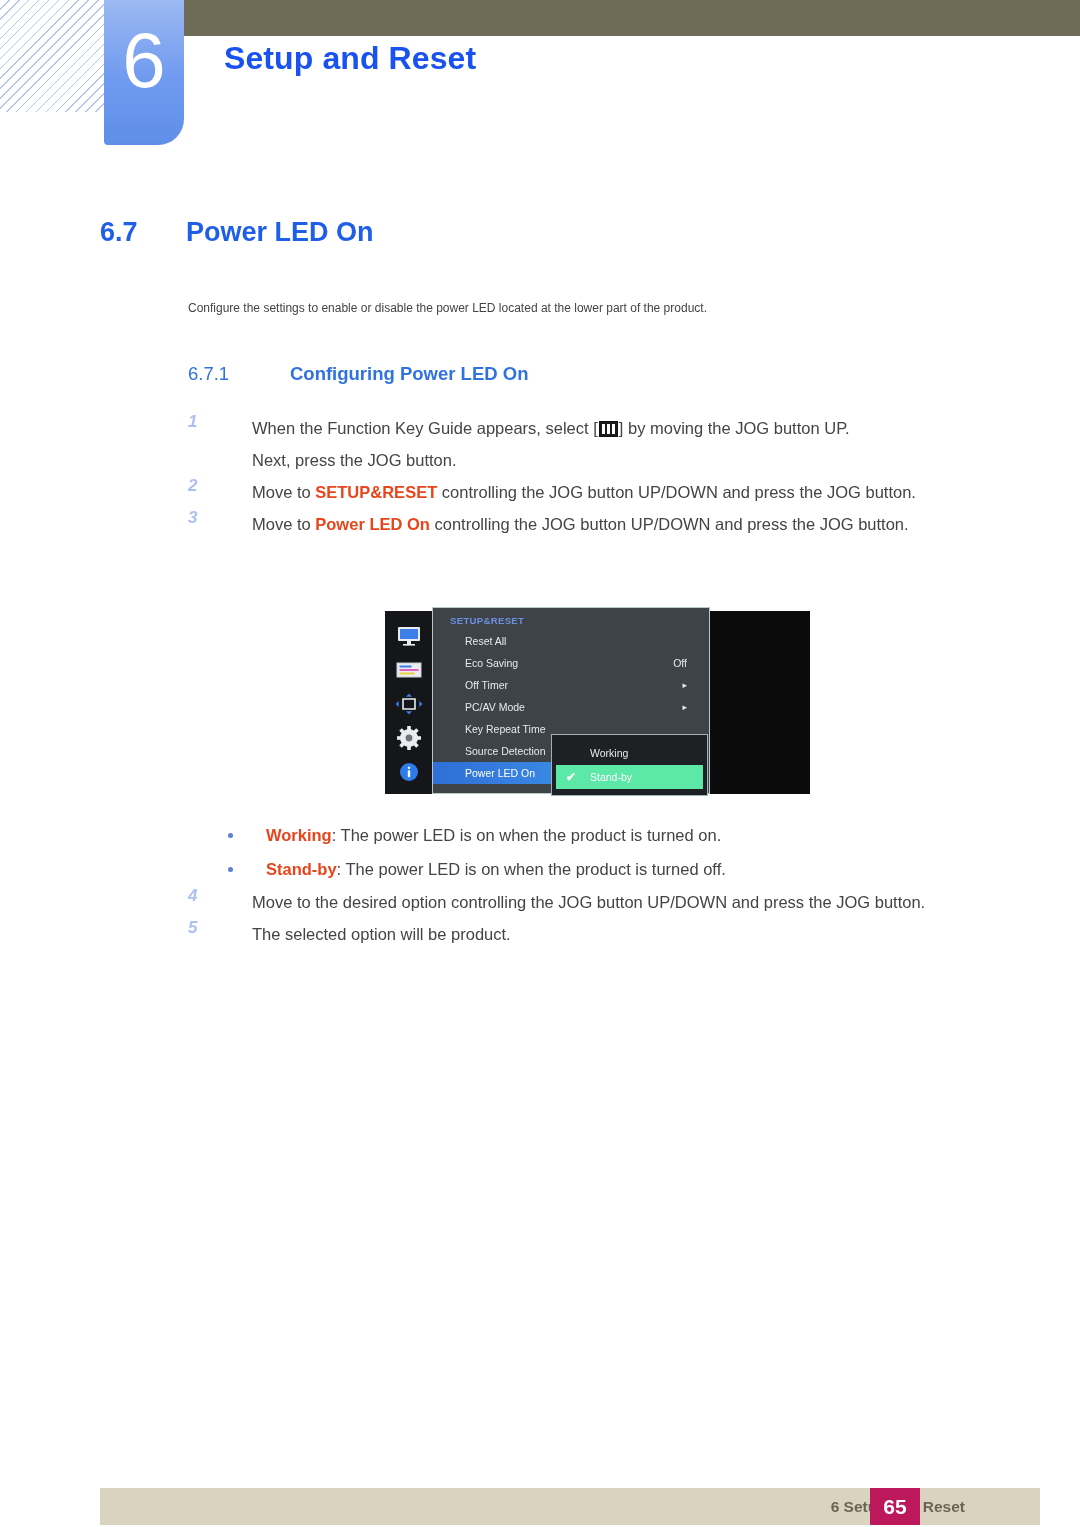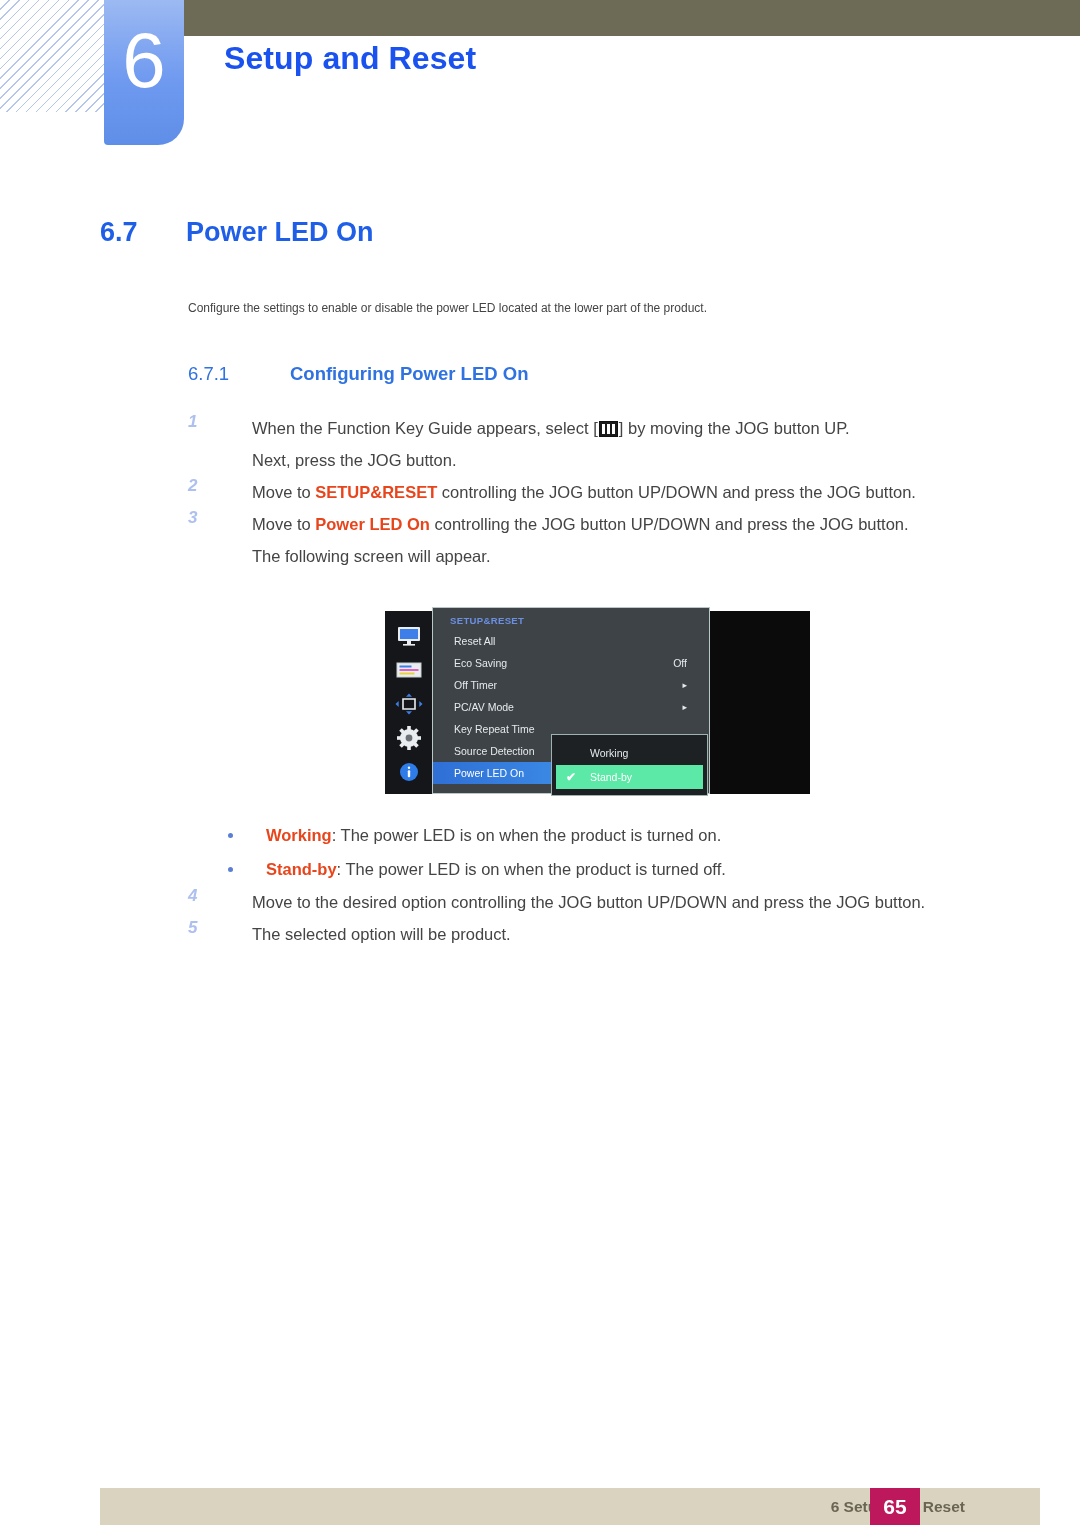--- a/index.html
+++ b/index.html
@@ -359,7 +359,6 @@
     <div class="step-num">3</div>
     <div class="step-body">
       <span>Move to </span><span class="hot">Power LED On</span><span> controlling the JOG button UP/DOWN and press the JOG button.</span>
-      <span class="sub">The following screen will appear.</span>
     </div>
   </div>
 

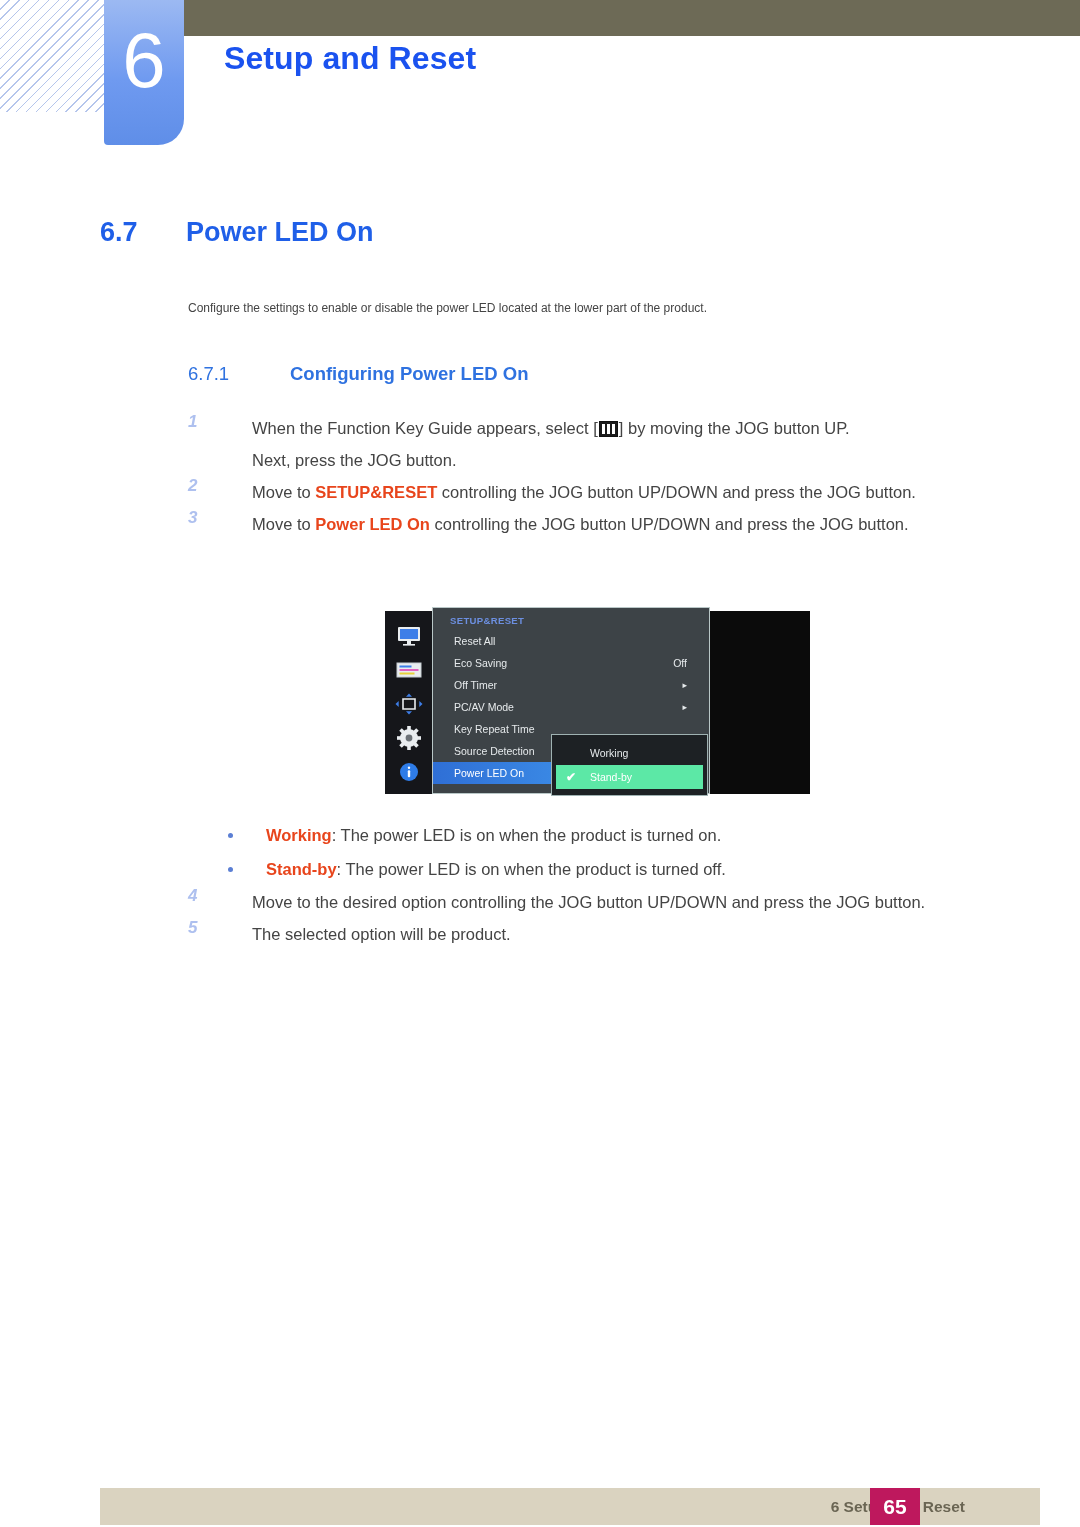--- a/index.html
+++ b/index.html
@@ -211,7 +211,7 @@
     line-height: 22px;
     font-size: 10.5px;
     color: #e6eaec;
-    padding-left: 21px;
+    padding-left: 32px;
     box-sizing: border-box;
   }
   .osd-row .val {

